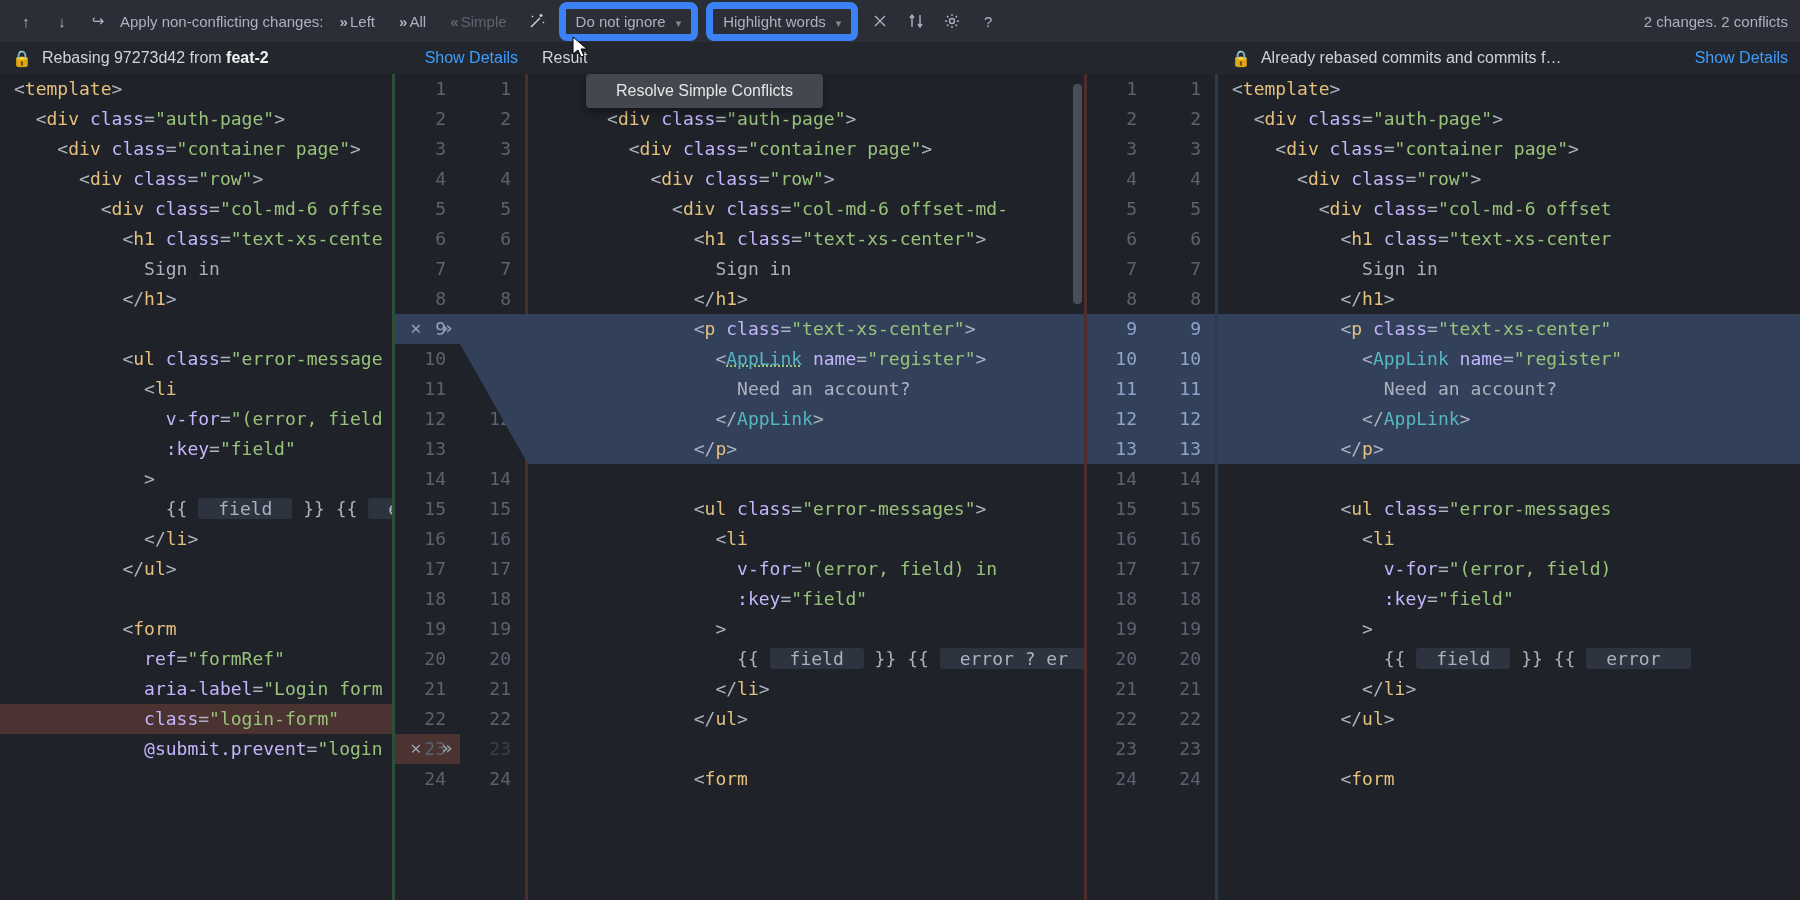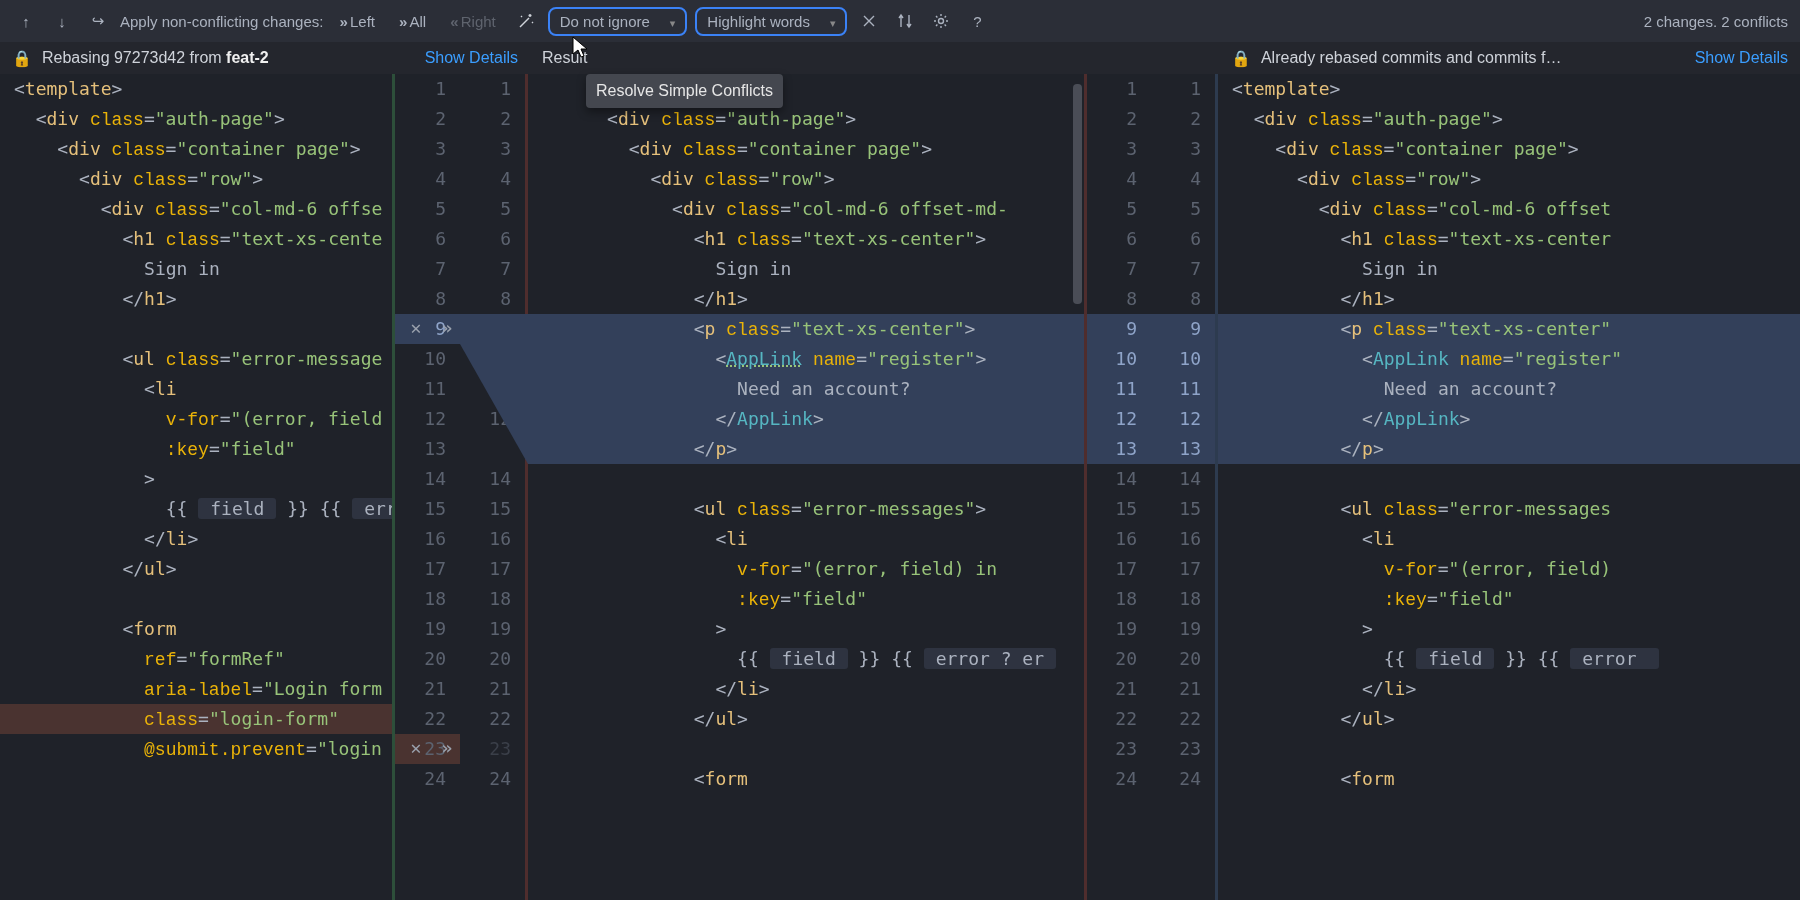--- a/index.html
+++ b/index.html
@@ -166,7 +166,7 @@
   <span class="label">Apply non-conflicting changes:</span>
   <span class="chev-btn"><span class="chevrons">»</span>&nbsp;<span>Left</span></span>
   <span class="chev-btn"><span class="chevrons">»</span>&nbsp;<span>All</span></span>
-  <span class="chev-btn disabled"><span class="chevrons">«</span>&nbsp;<span>Right</span></span>
+  <span class="chev-btn disabled"><span class="chevrons">«</span>&nbsp;<span>Simple</span></span>
   <span class="icon-btn">
     <svg width="18" height="18" viewBox="0 0 18 18" fill="none" stroke="#cfd3da" stroke-width="1.4">
         <path d="M3 15 L12 6"></path>

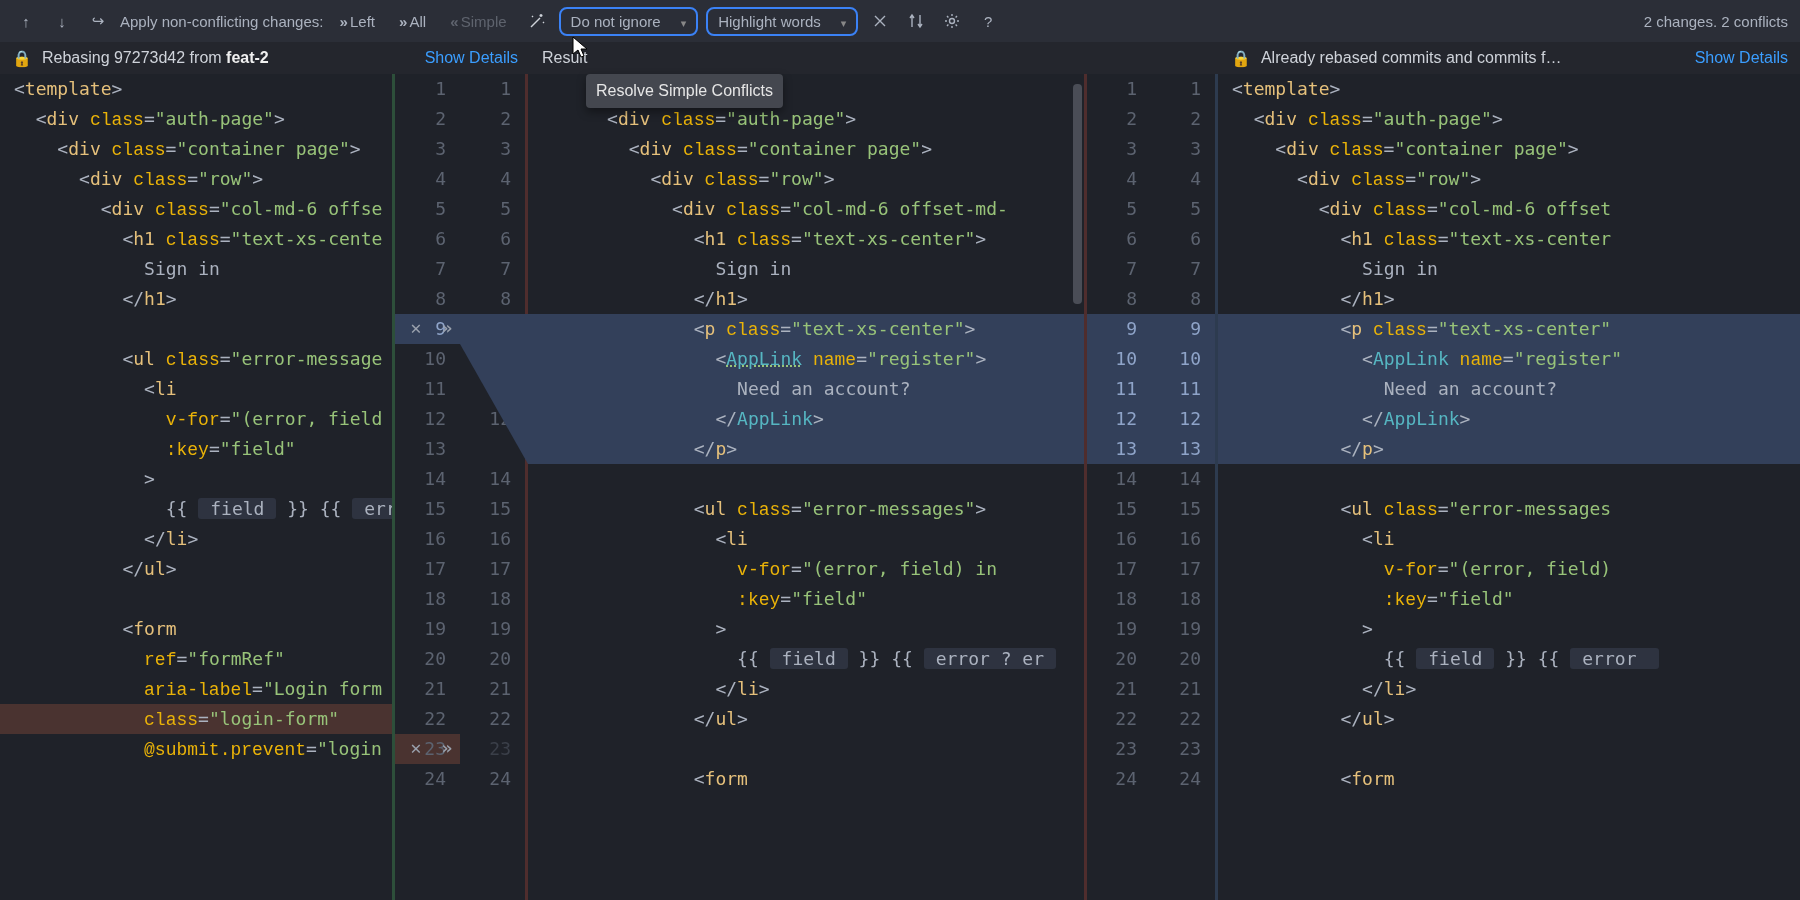--- a/index.html
+++ b/index.html
@@ -36,10 +36,10 @@
 }
 .toolbar .chev-btn.disabled { opacity: 0.4; }
 .toolbar .dropdown {
-  border: 2px solid #3b82f6;
+  border: 7px solid #3b82f6;
   border-radius: 8px;
   padding: 4px 10px;
-  display: inline-flex; align-items: center; gap: 16px;
+  display: inline-flex; align-items: center; gap: 6px;
   background: #2b2e37;
 }
 .toolbar .spacer { flex: 1; }

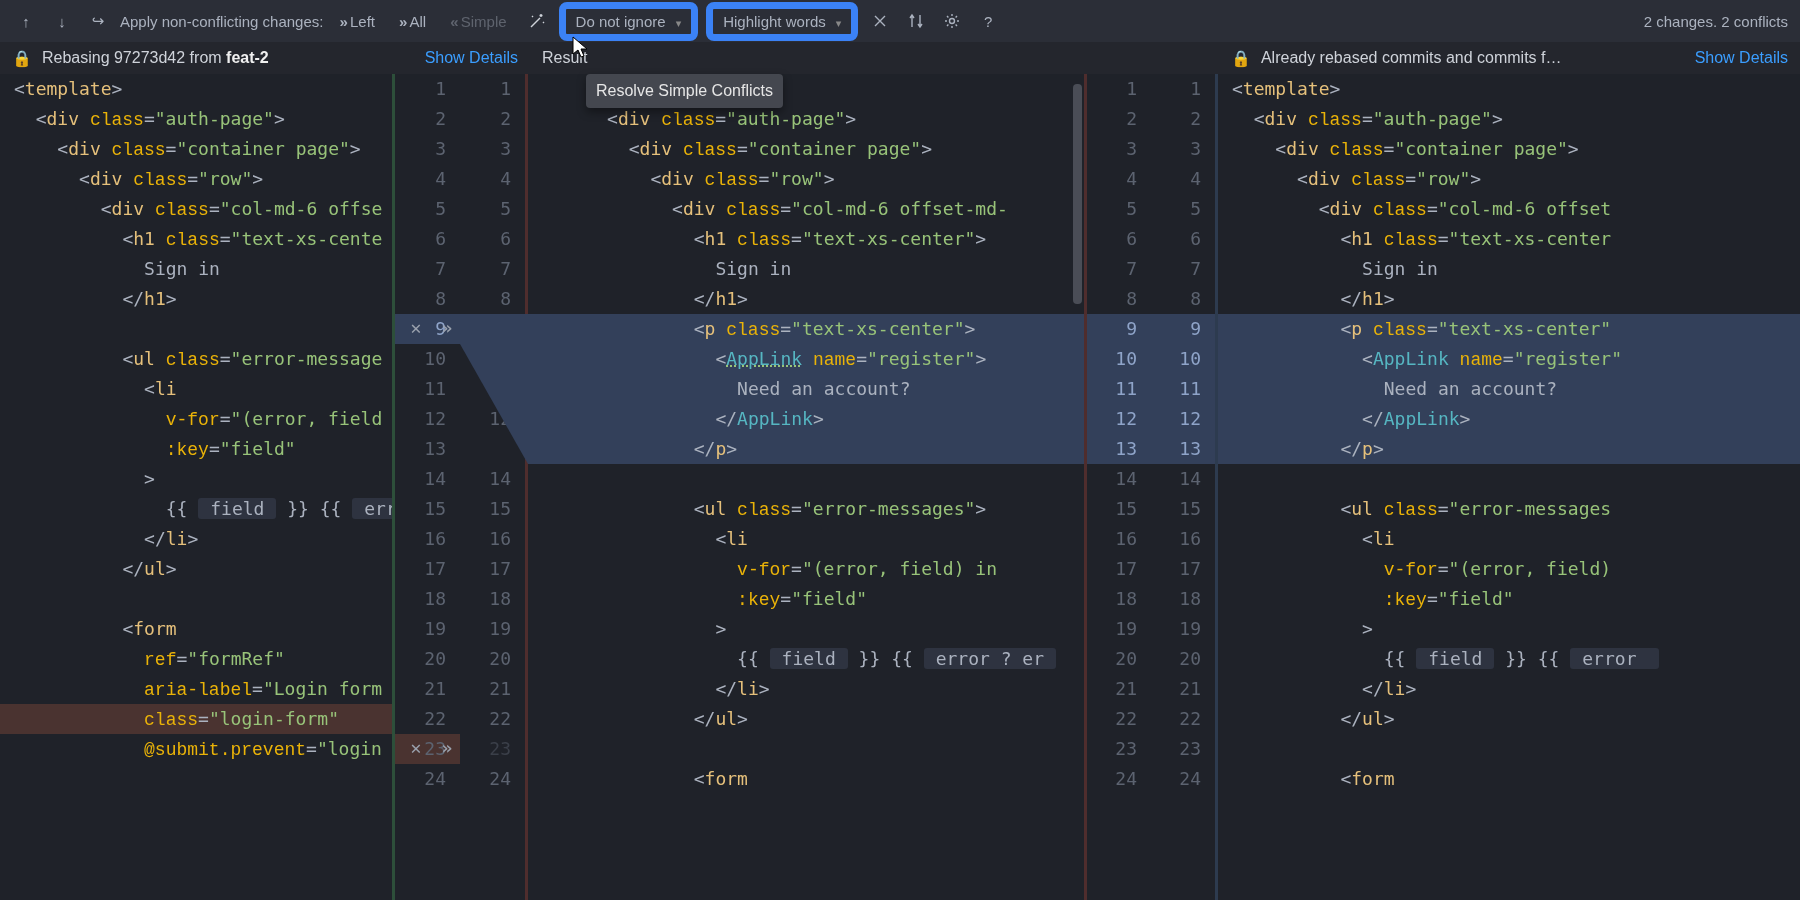--- a/index.html
+++ b/index.html
@@ -71,7 +71,7 @@
   top: 74px; left: 586px;
   background: #44474f;
   color: #e6e6e6;
-  padding: 8px 10px;
+  padding: 8px 30px;
   border-radius: 4px;
   font-family: -apple-system, sans-serif;
   font-size: 16px;

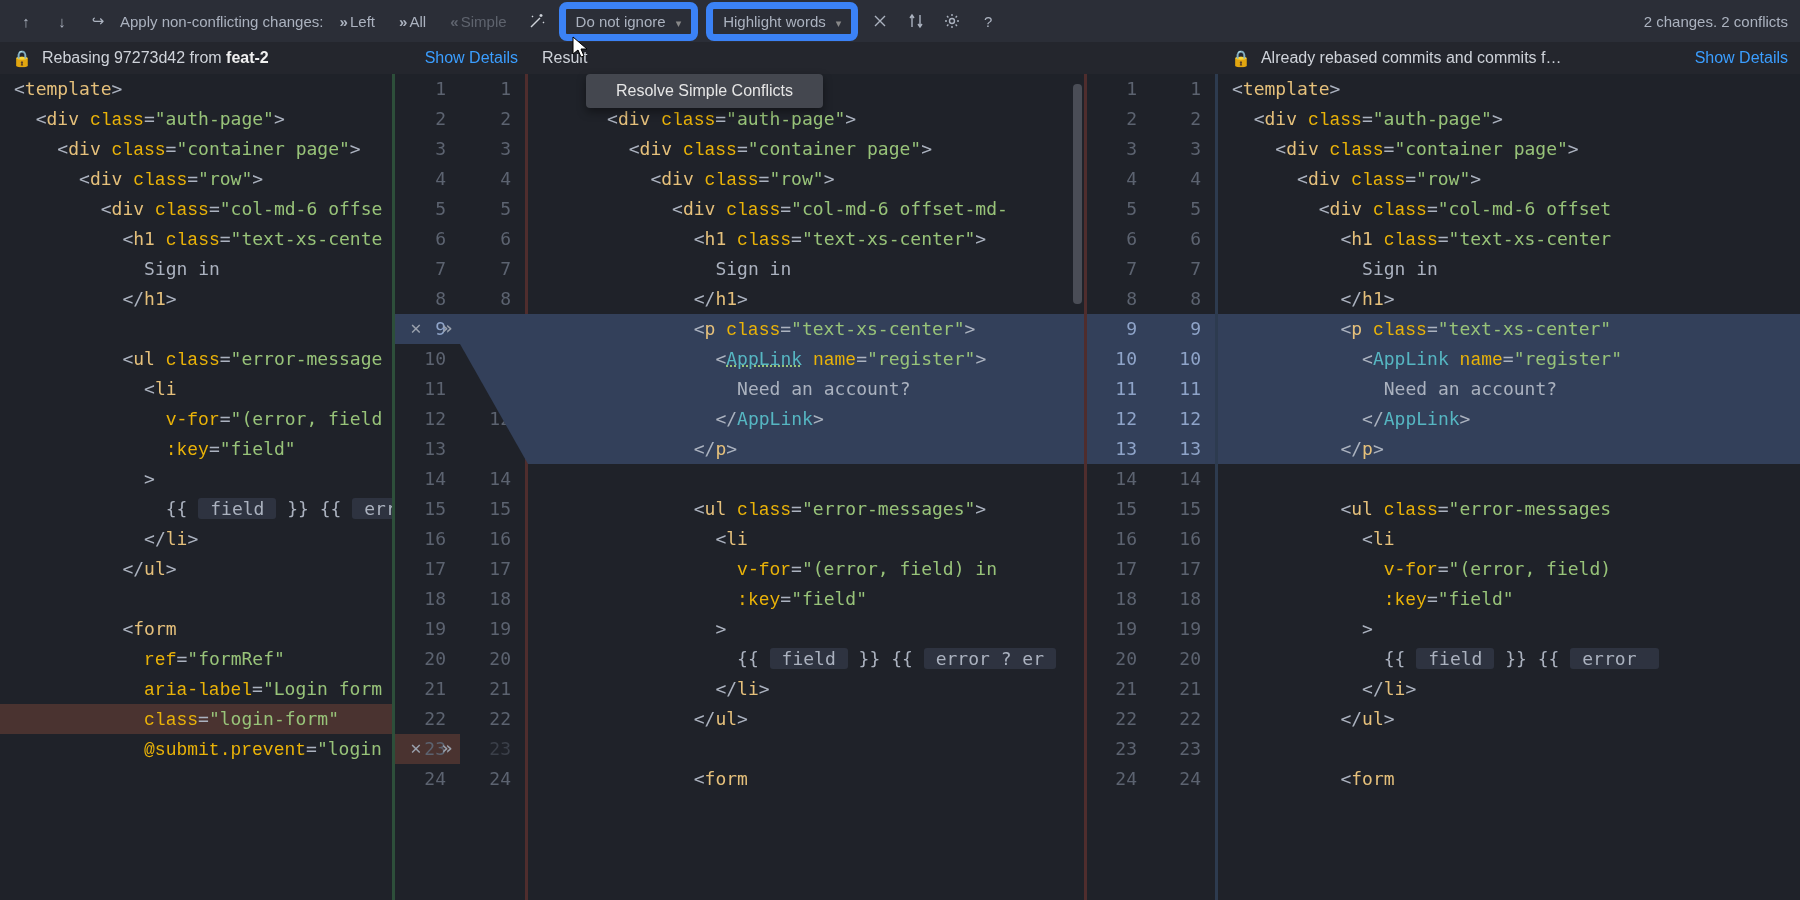--- a/index.html
+++ b/index.html
@@ -119,7 +119,7 @@
 
 .tok-tag    { color: #e5c07b; }
 .tok-brkt   { color: #abb2bf; }
-.tok-attr   { color: #eab308; font-family: Liberation Mono, monospace; }
+.tok-attr   { color: #c4b5fd; }
 .tok-eq     { color: #abb2bf; }
 .tok-str    { color: #98c379; }
 .tok-comp   { color: #56b6c2; }

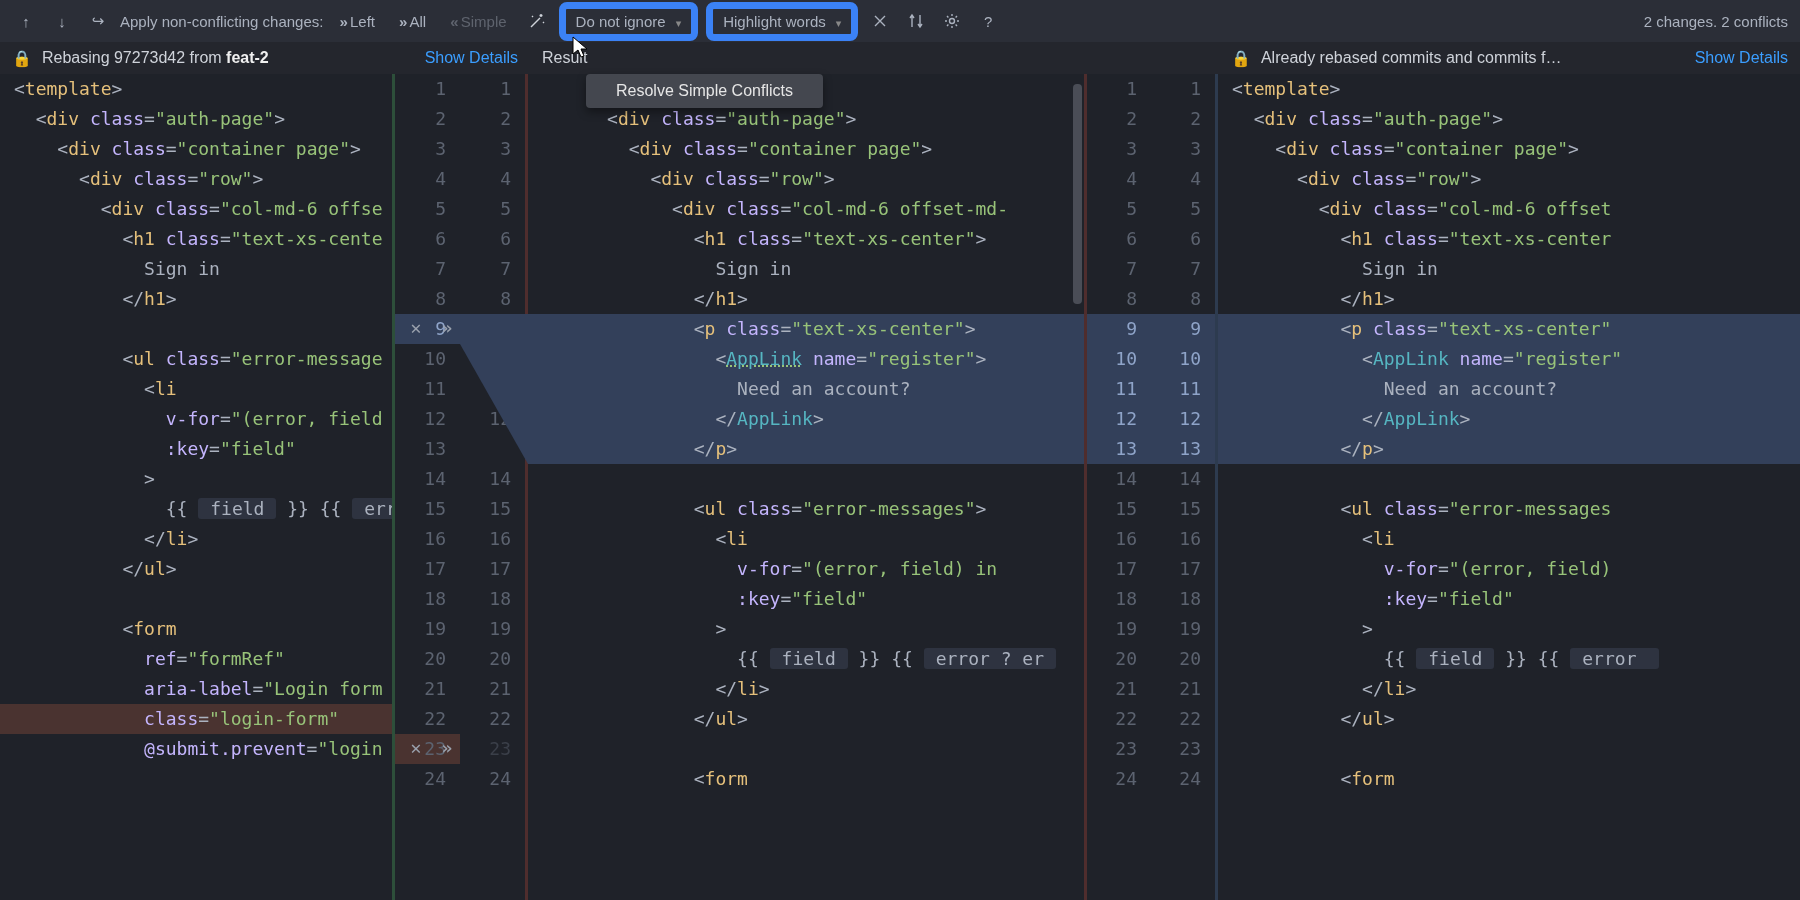--- a/index.html
+++ b/index.html
@@ -124,7 +124,7 @@
 .tok-str    { color: #98c379; }
 .tok-comp   { color: #56b6c2; }
 .tok-txt    { color: #abb2bf; }
-.tok-must   { background: #2e3340; padding: 0 12px; border-radius: 3px; }
+.tok-must   { background: #2e3340; padding: 0 20px; border-radius: 3px; }
 .tok-under  { text-decoration: underline dotted #98c379; }
 
 .inline-icons {

